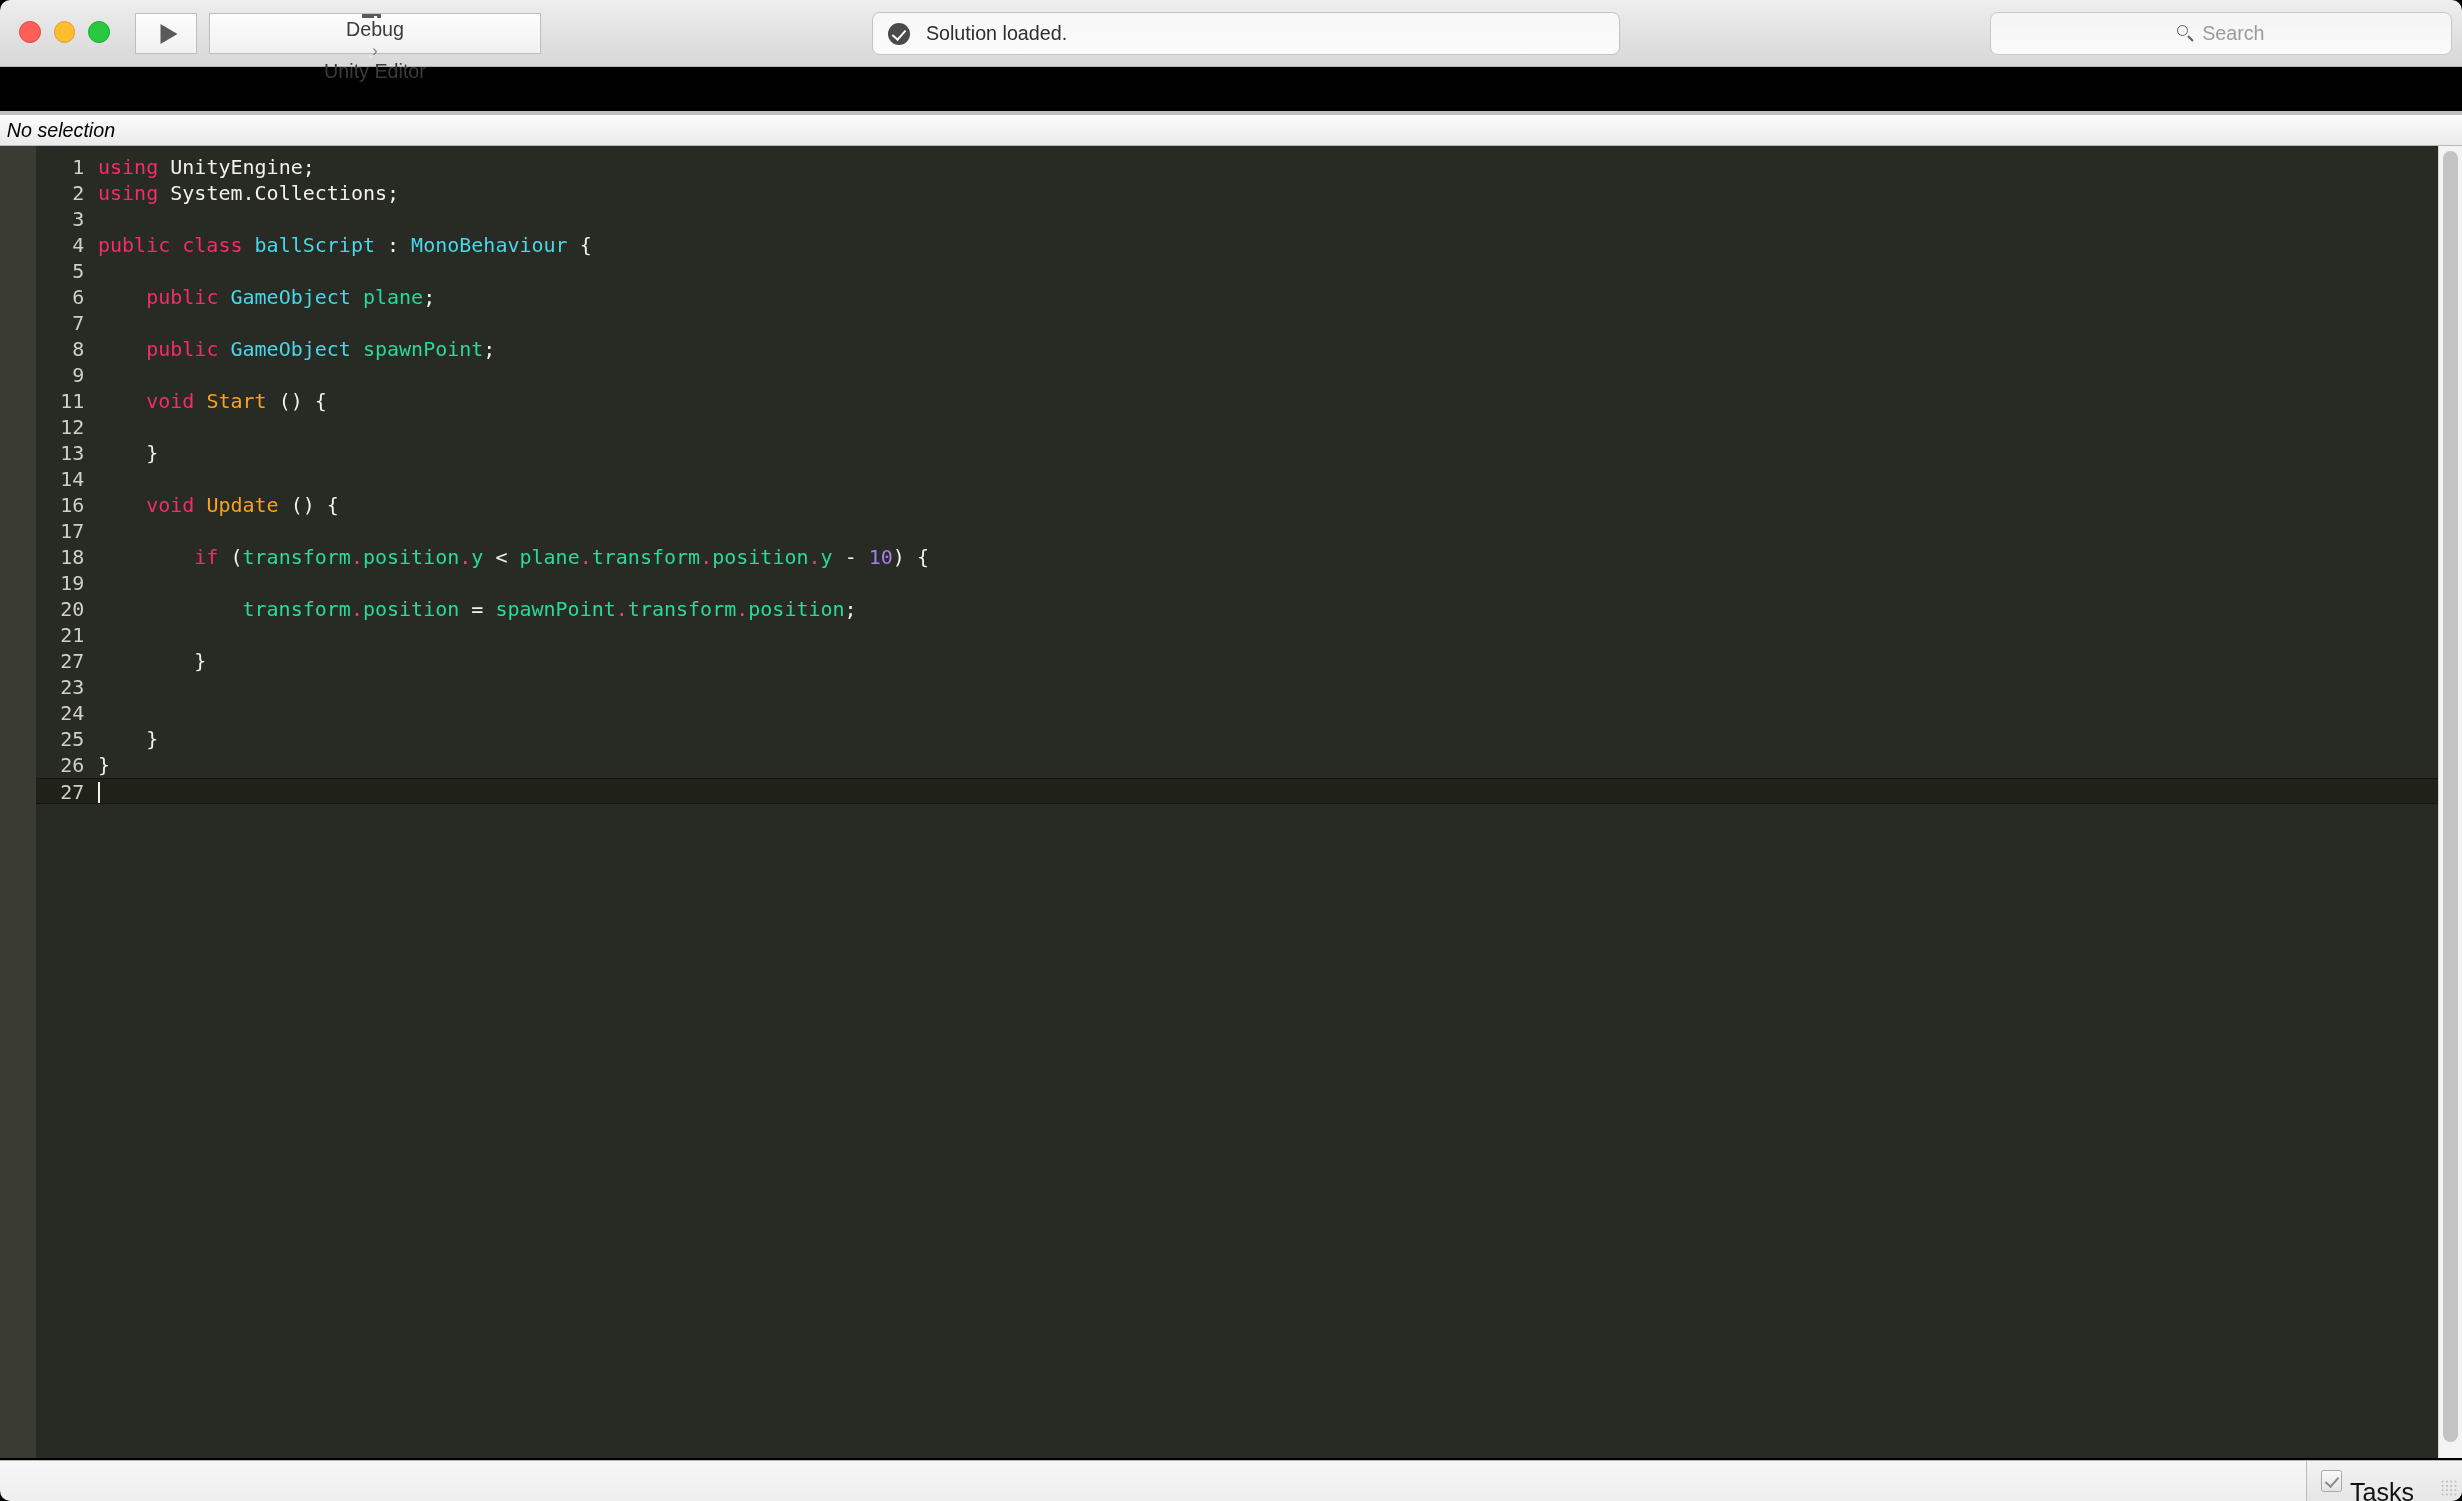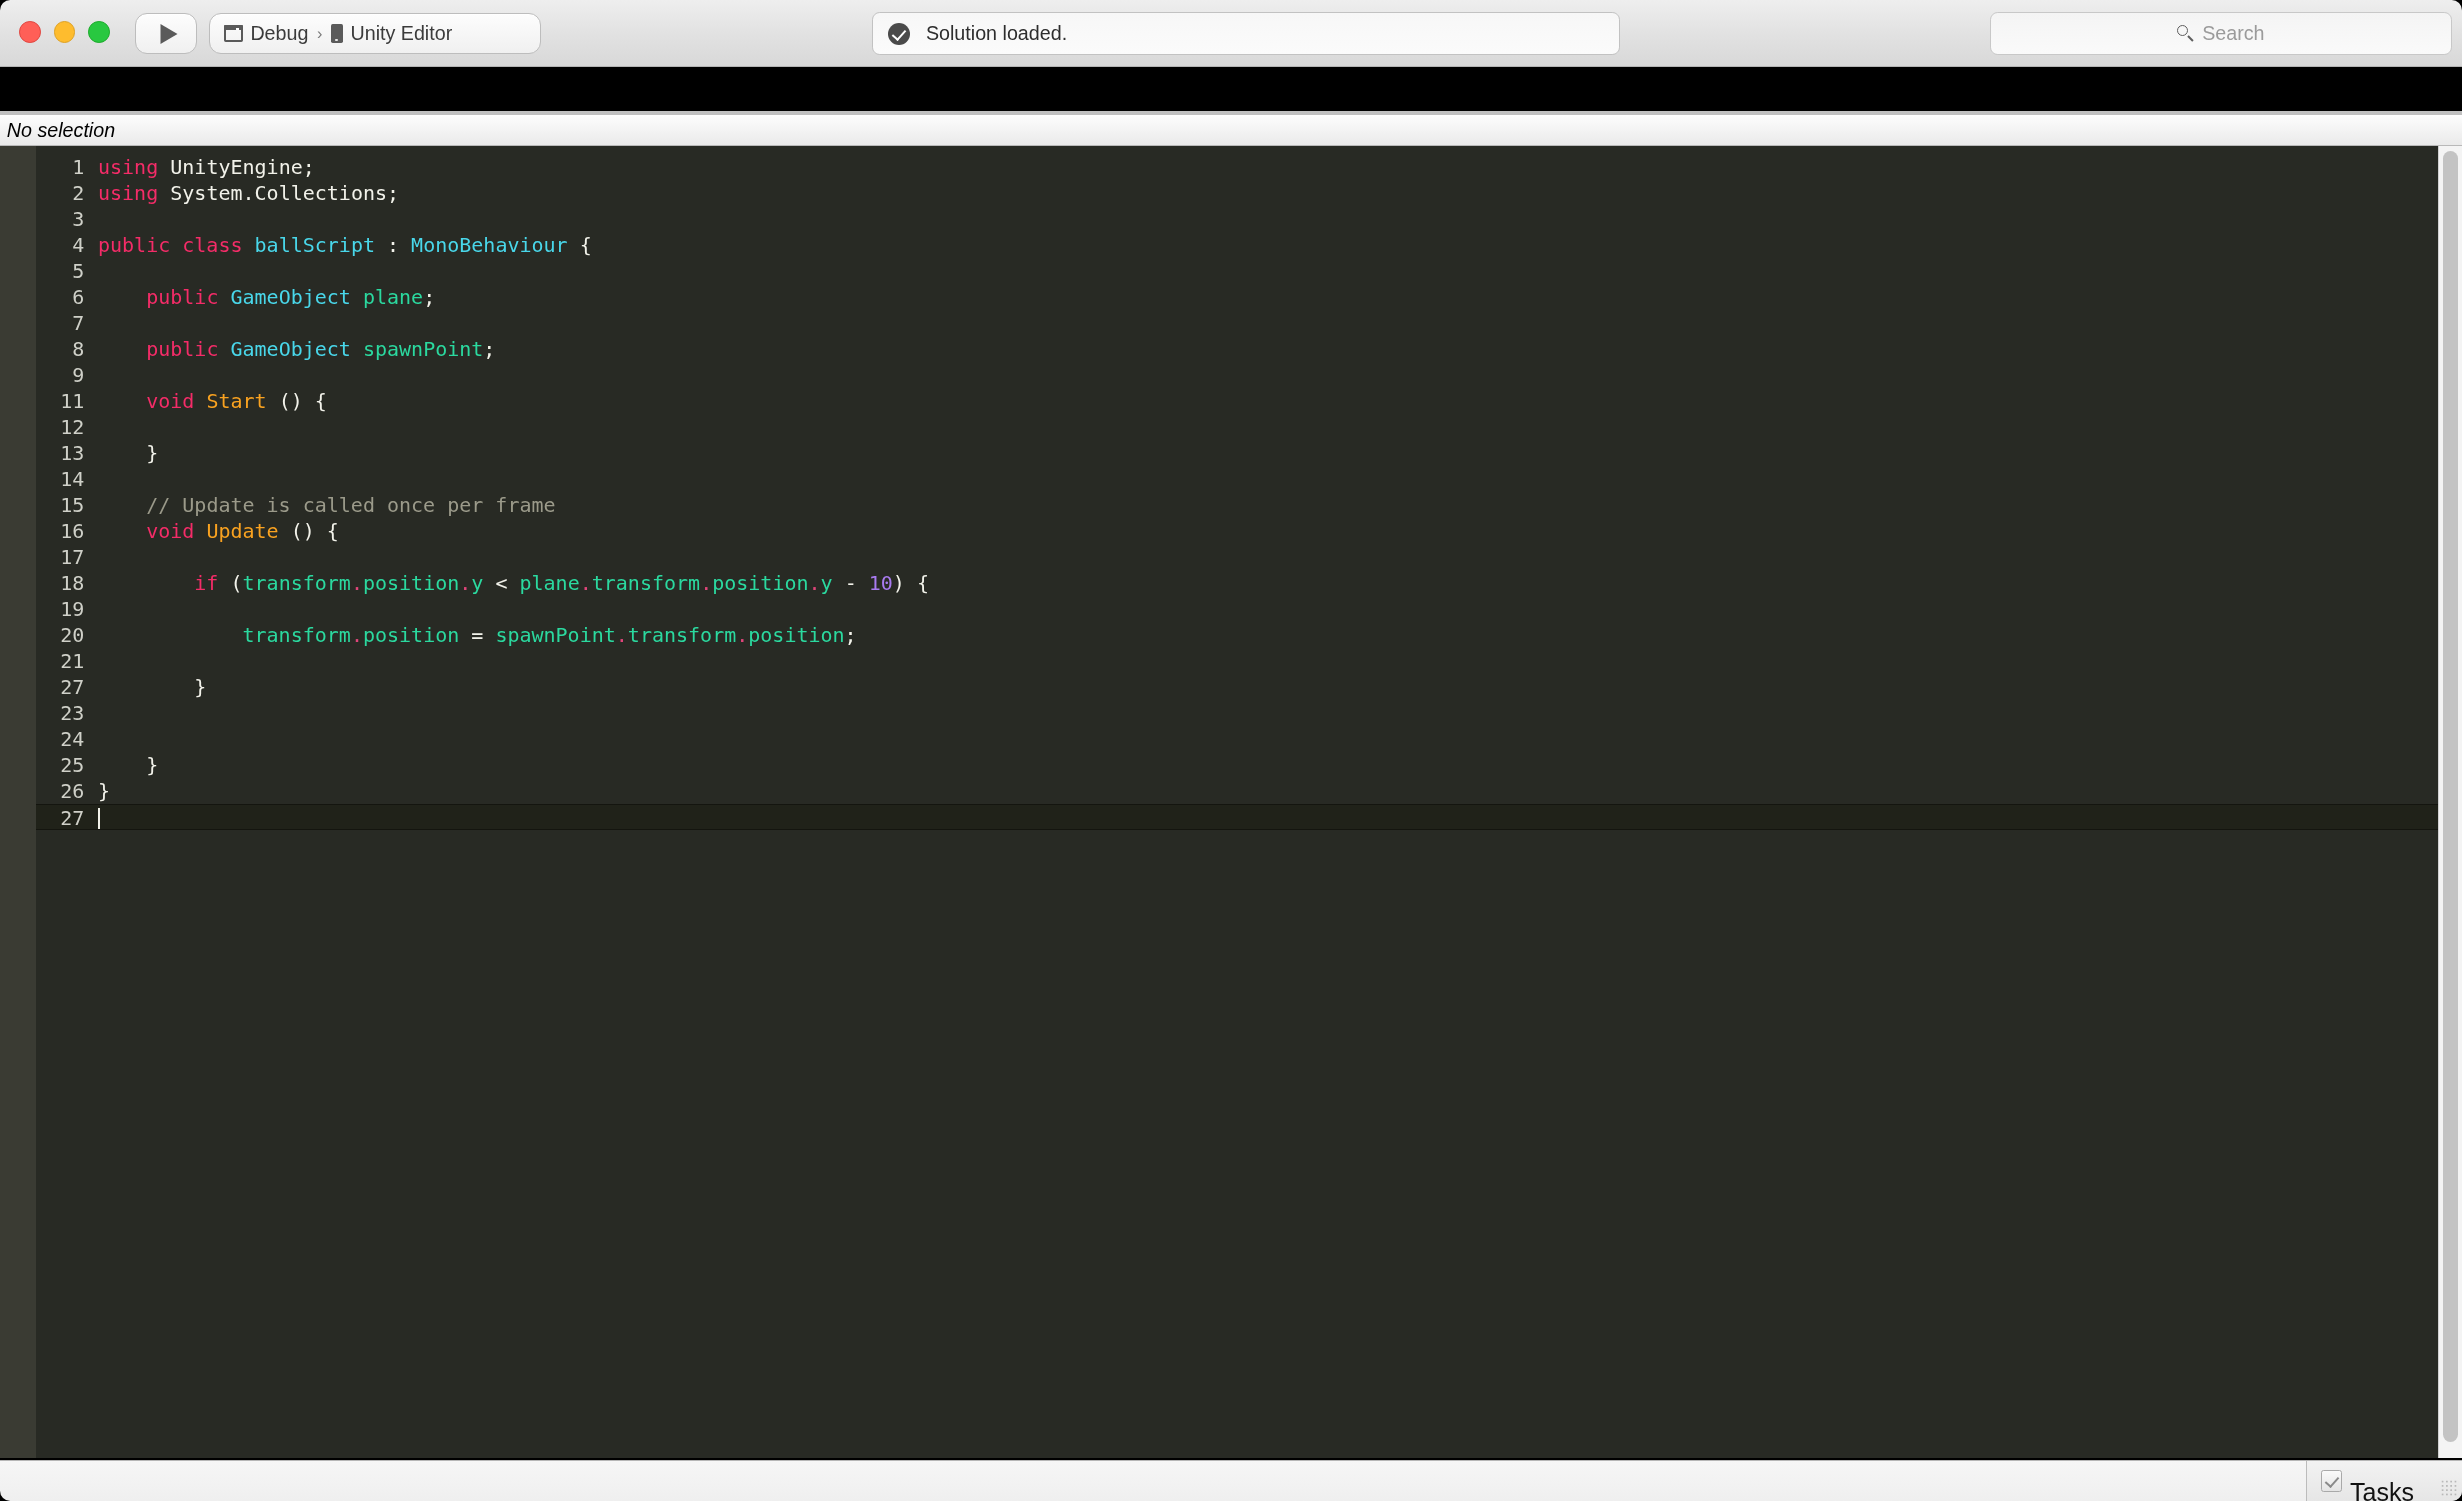--- a/index.html
+++ b/index.html
@@ -38,9 +38,10 @@
     position: absolute;
     background: linear-gradient(to bottom, #fdfdfd, #f0f0f0);
     border: 0.9px solid #bdbdbd;
-    border-radius: 12px;
+    border-radius: 0;
     box-sizing: border-box;
     box-shadow: 0 0.9px 0 rgba(255,255,255,.7) inset;
+    flex-direction: column;
   }
   .run-btn { left: 135px; top: 13px; width: 62px; height: 41px; }
   .play-tri {

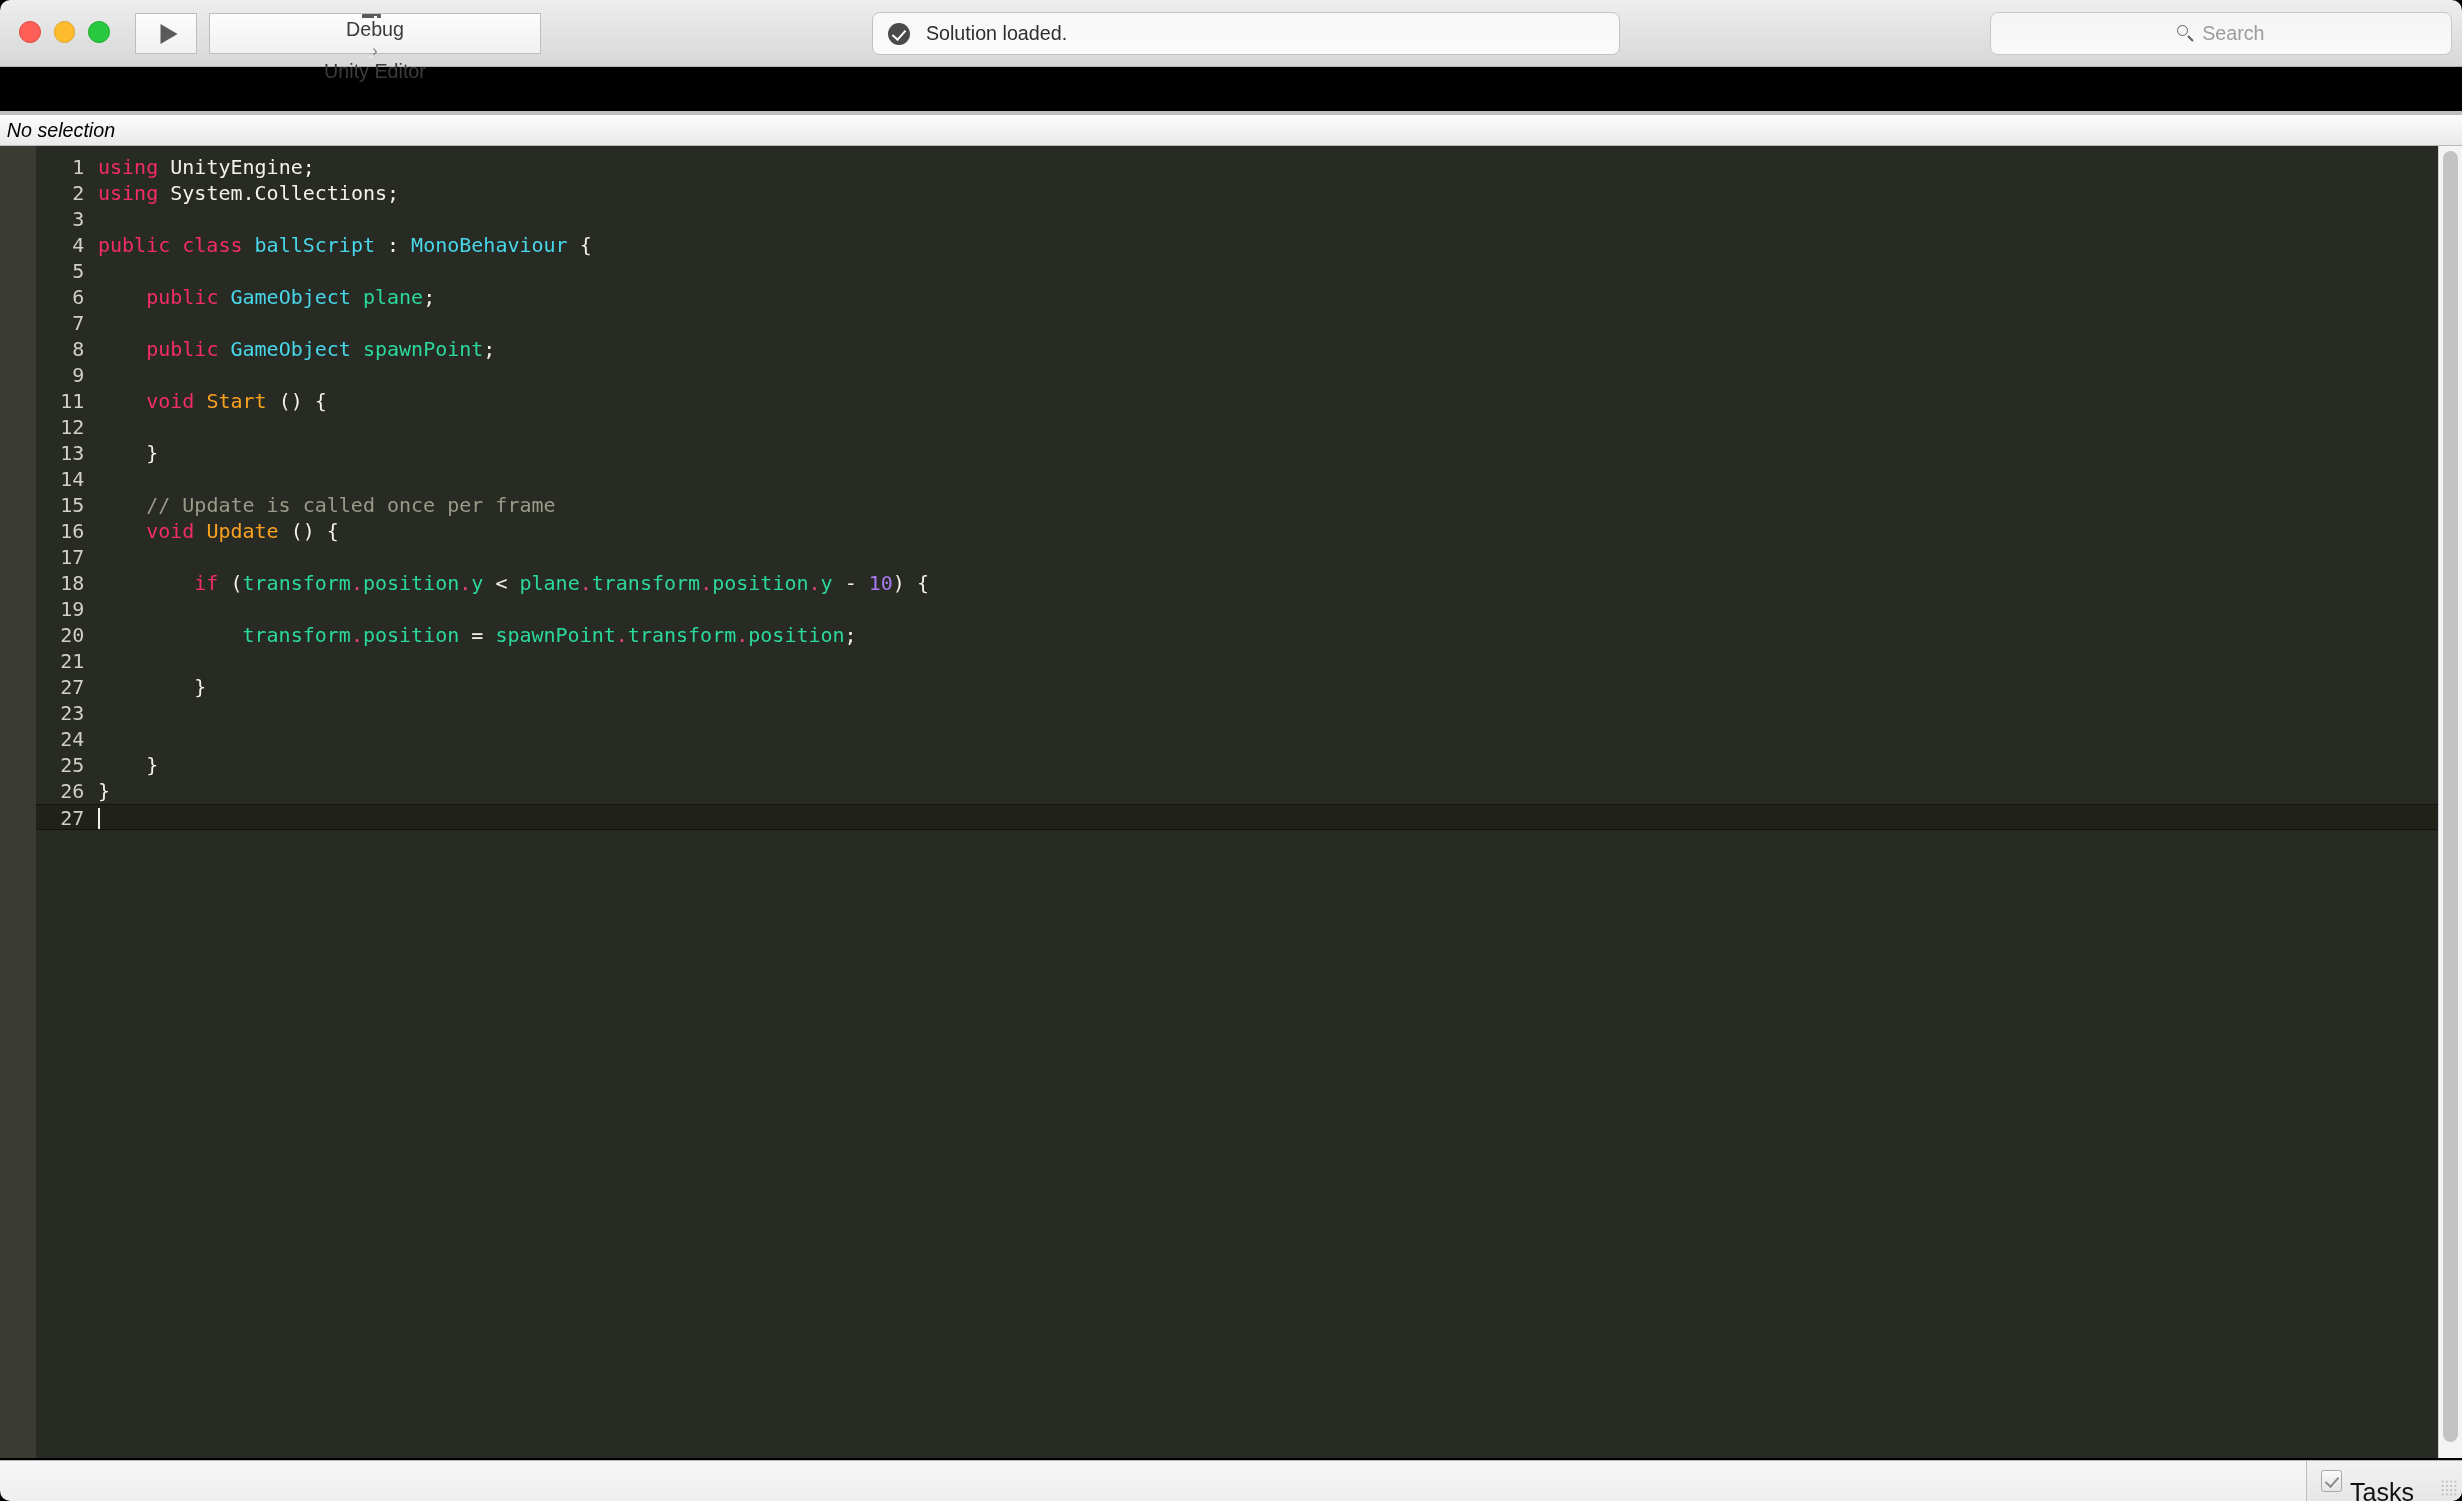--- a/index.html
+++ b/index.html
@@ -371,7 +371,6 @@
         <div class="ln-row"><span class="lnum">12</span><span class="code"></span></div>
         <div class="ln-row"><span class="lnum">13</span><span class="code"><span class="t-plain">    }</span></span></div>
         <div class="ln-row"><span class="lnum">14</span><span class="code"></span></div>
-        <div class="ln-row"><span class="lnum">15</span><span class="code"><span class="t-plain">    </span><span class="t-com">// Update is called once per frame</span></span></div>
         <div class="ln-row"><span class="lnum">16</span><span class="code"><span class="t-plain">    </span><span class="t-kw">void</span><span class="t-plain"> </span><span class="t-fn">Update</span><span class="t-plain"> () {</span></span></div>
         <div class="ln-row"><span class="lnum">17</span><span class="code"></span></div>
         <div class="ln-row"><span class="lnum">18</span><span class="code"><span class="t-plain">        </span><span class="t-kw">if</span><span class="t-plain"> (</span><span class="t-id">transform</span><span class="t-dot">.</span><span class="t-id">position</span><span class="t-dot">.</span><span class="t-id">y</span><span class="t-plain"> &lt; </span><span class="t-id">plane</span><span class="t-dot">.</span><span class="t-id">transform</span><span class="t-dot">.</span><span class="t-id">position</span><span class="t-dot">.</span><span class="t-id">y</span><span class="t-plain"> - </span><span class="t-num">10</span><span class="t-plain">) {</span></span></div>

